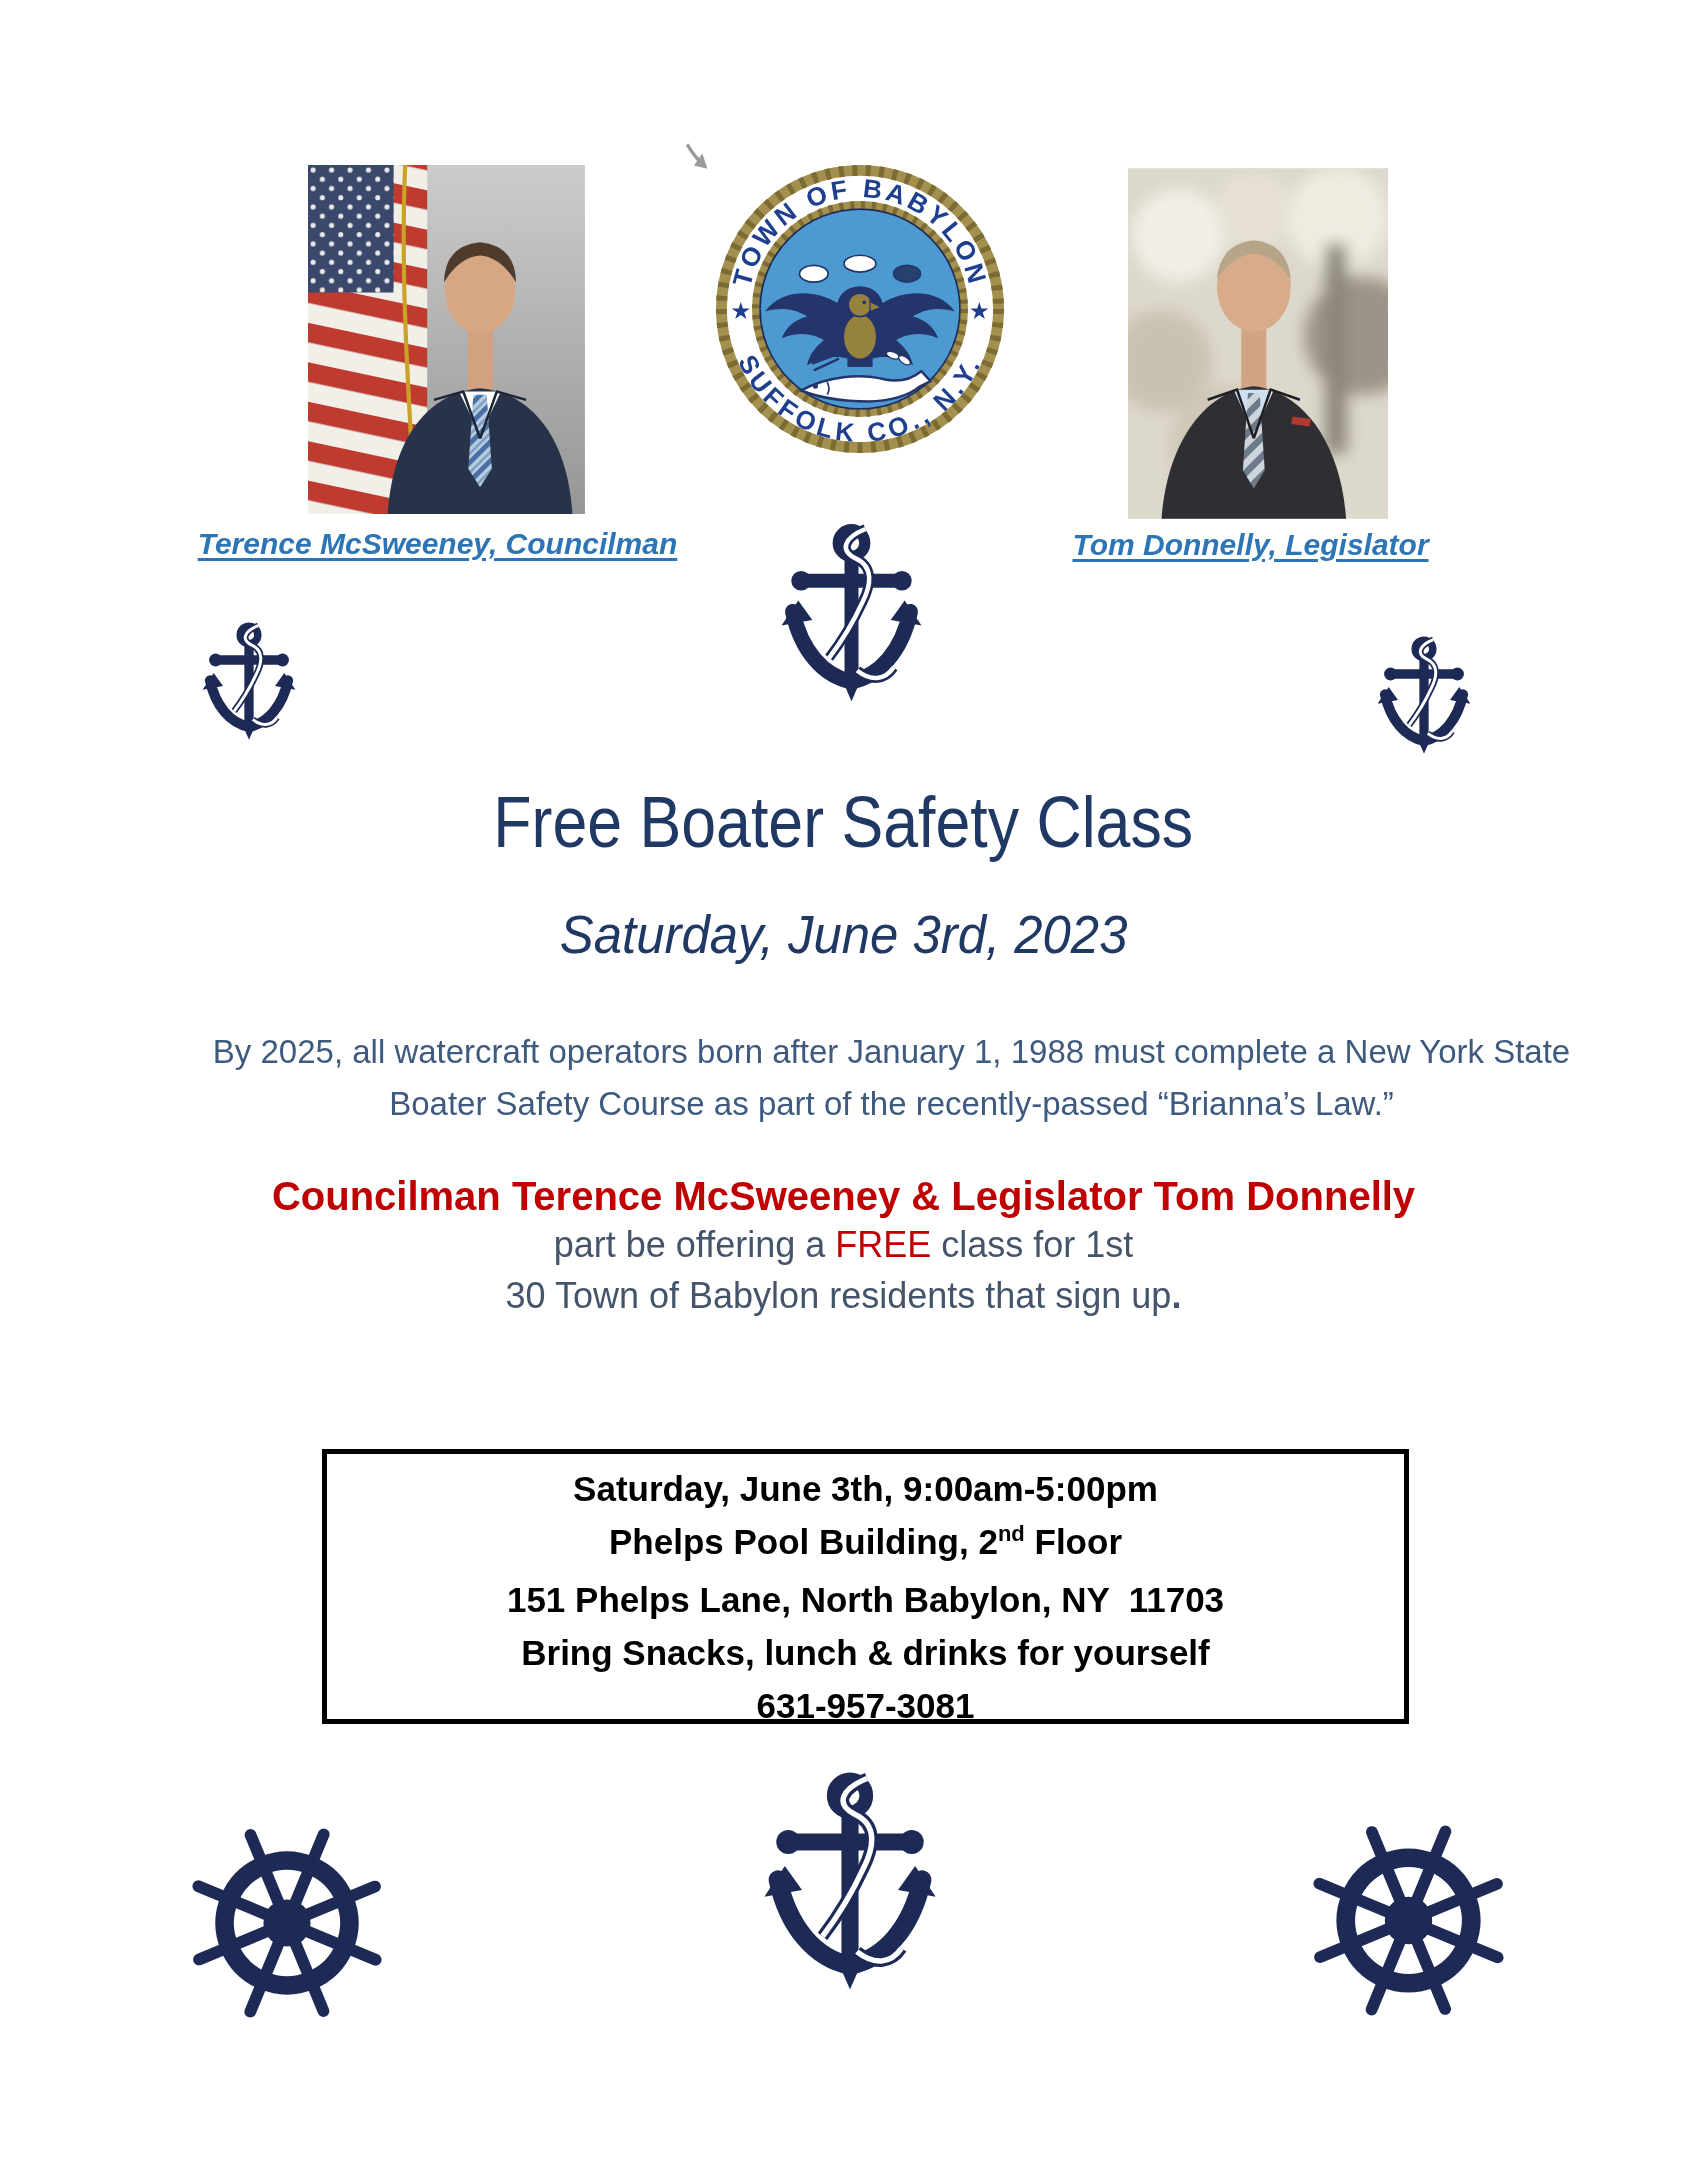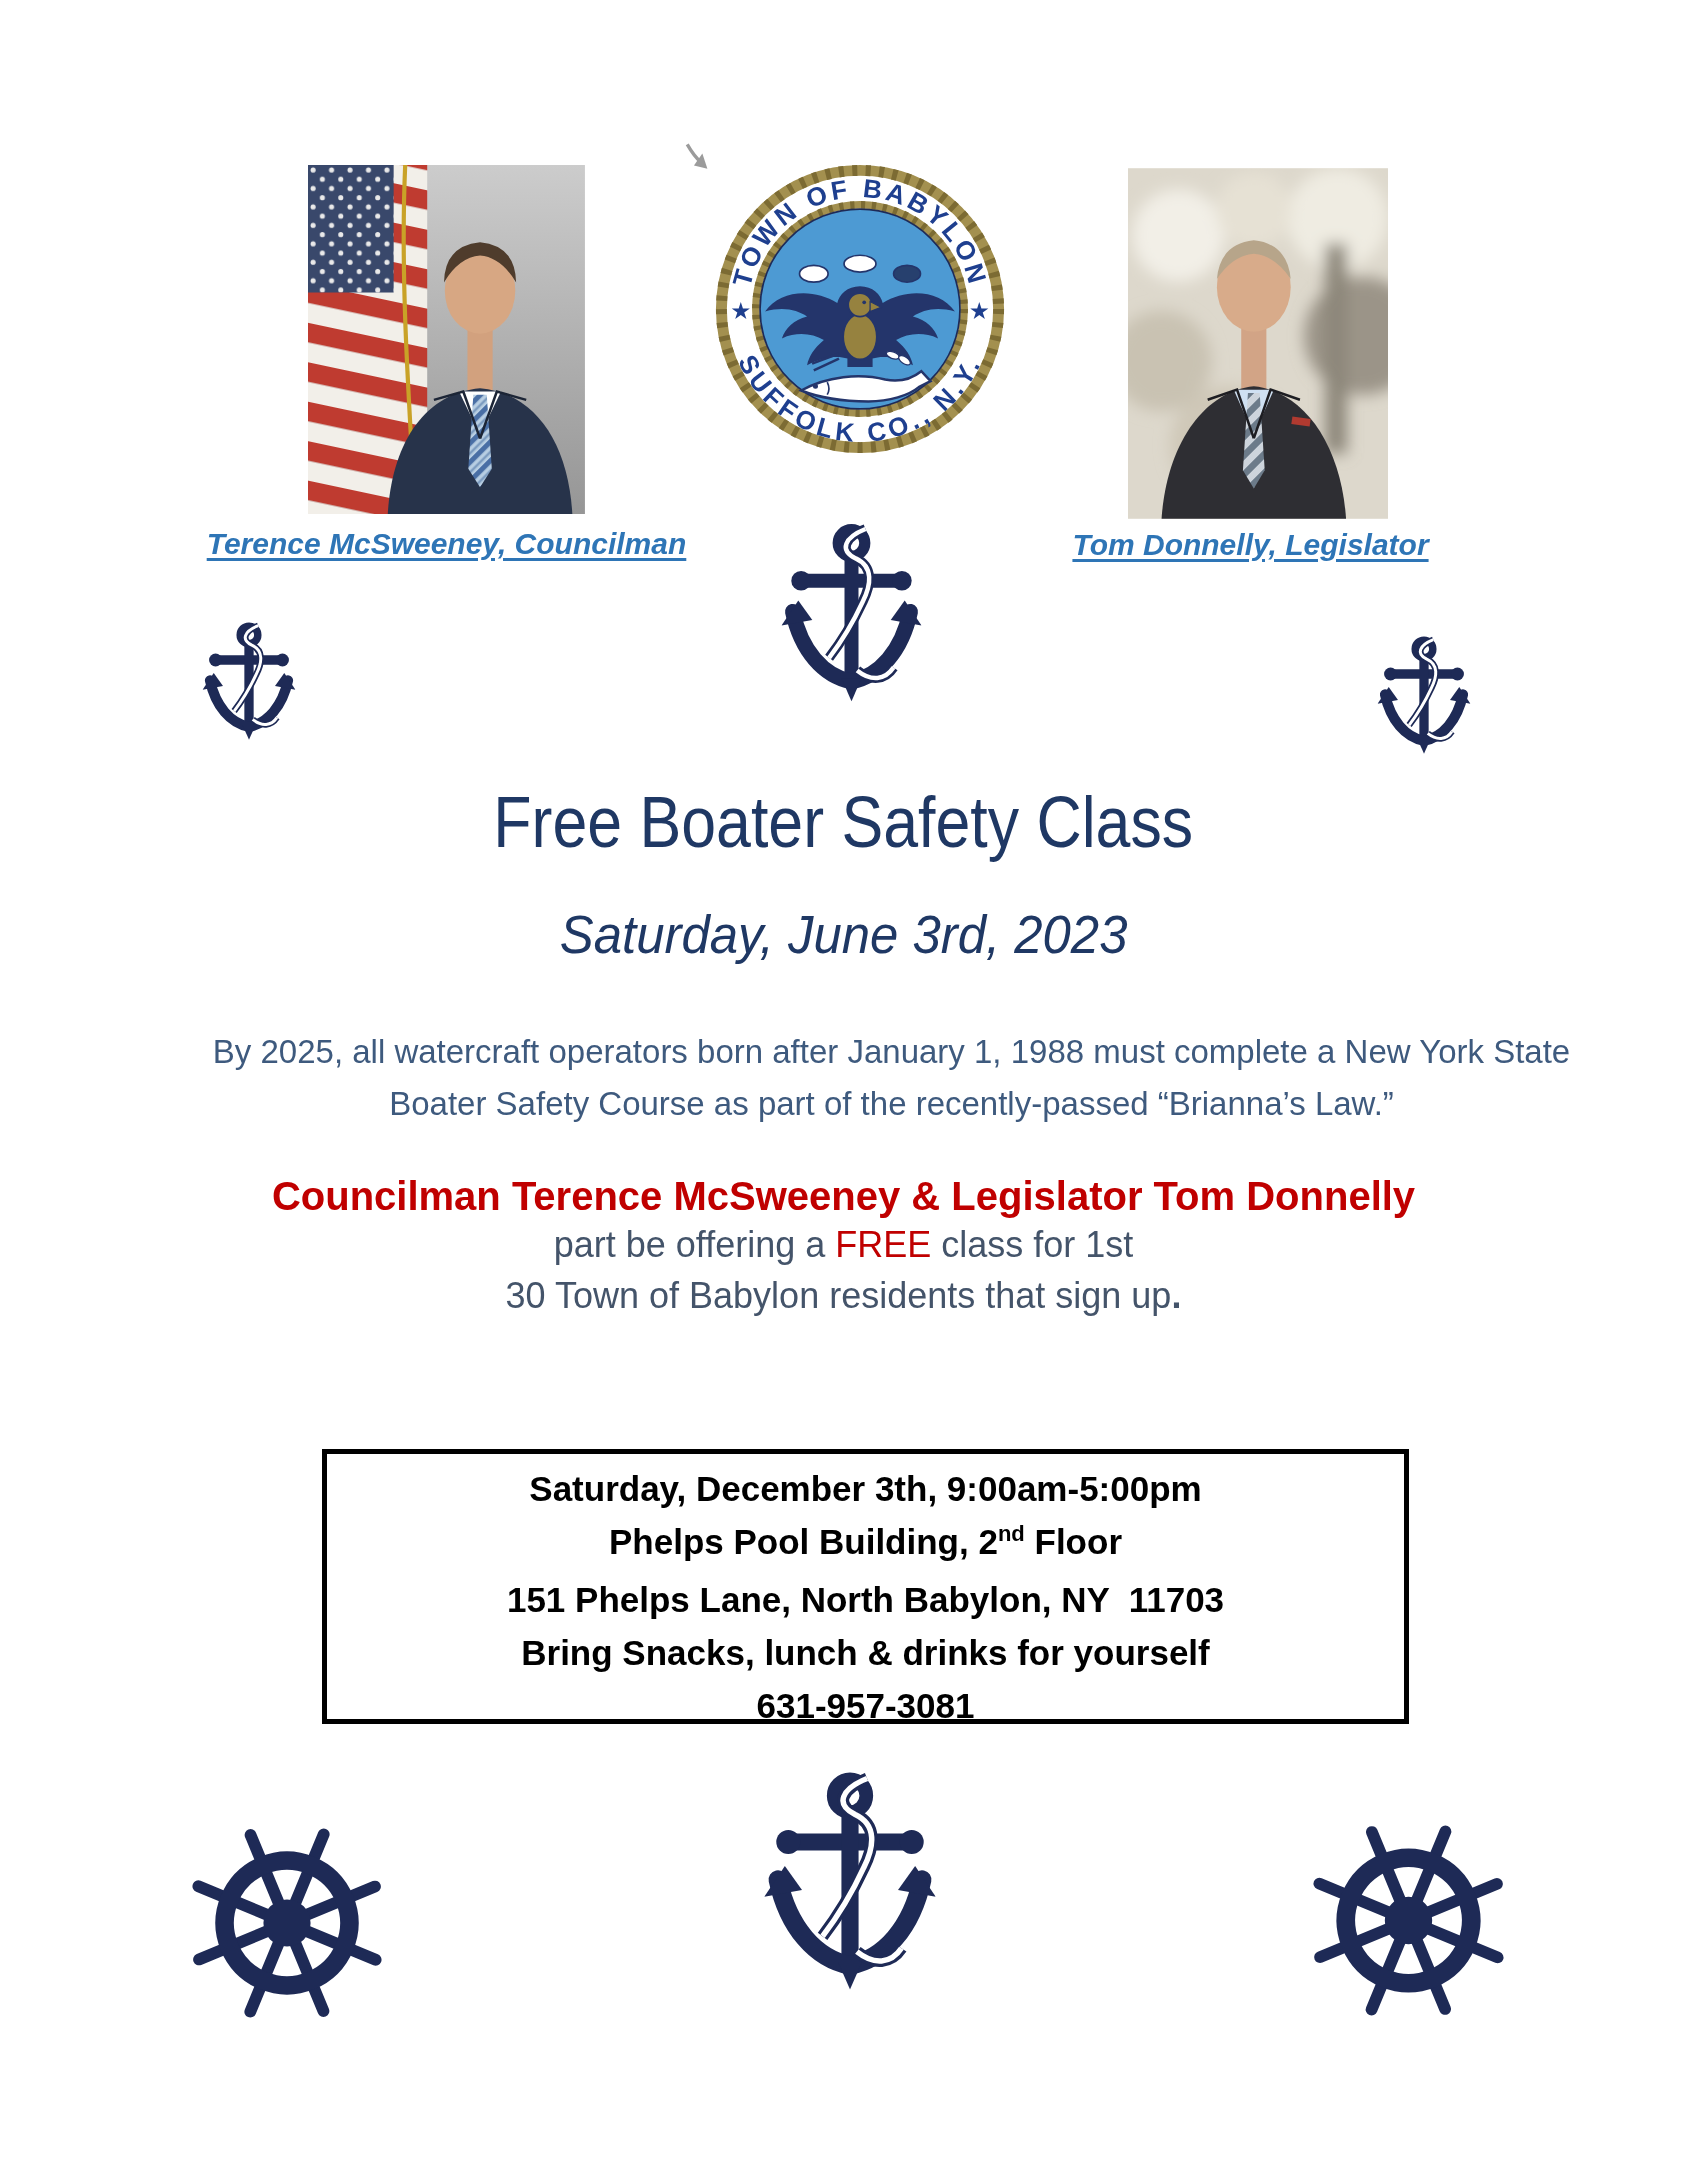--- a/index.html
+++ b/index.html
@@ -208,7 +208,7 @@
     </svg>
   </div>
 
-  <div class="abs caption" style="left:199px;top:527px;width:495px;">Terence McSweeney, Councilman</div>
+  <div class="abs caption" style="left:190px;top:527px;width:495px;">Terence McSweeney, Councilman</div>
   <div class="abs caption" style="left:1003px;top:528px;width:495px;">Tom Donnelly, Legislator</div>
 
   <div class="abs icon" style="left:202px;top:621px;width:94px;height:130px;">

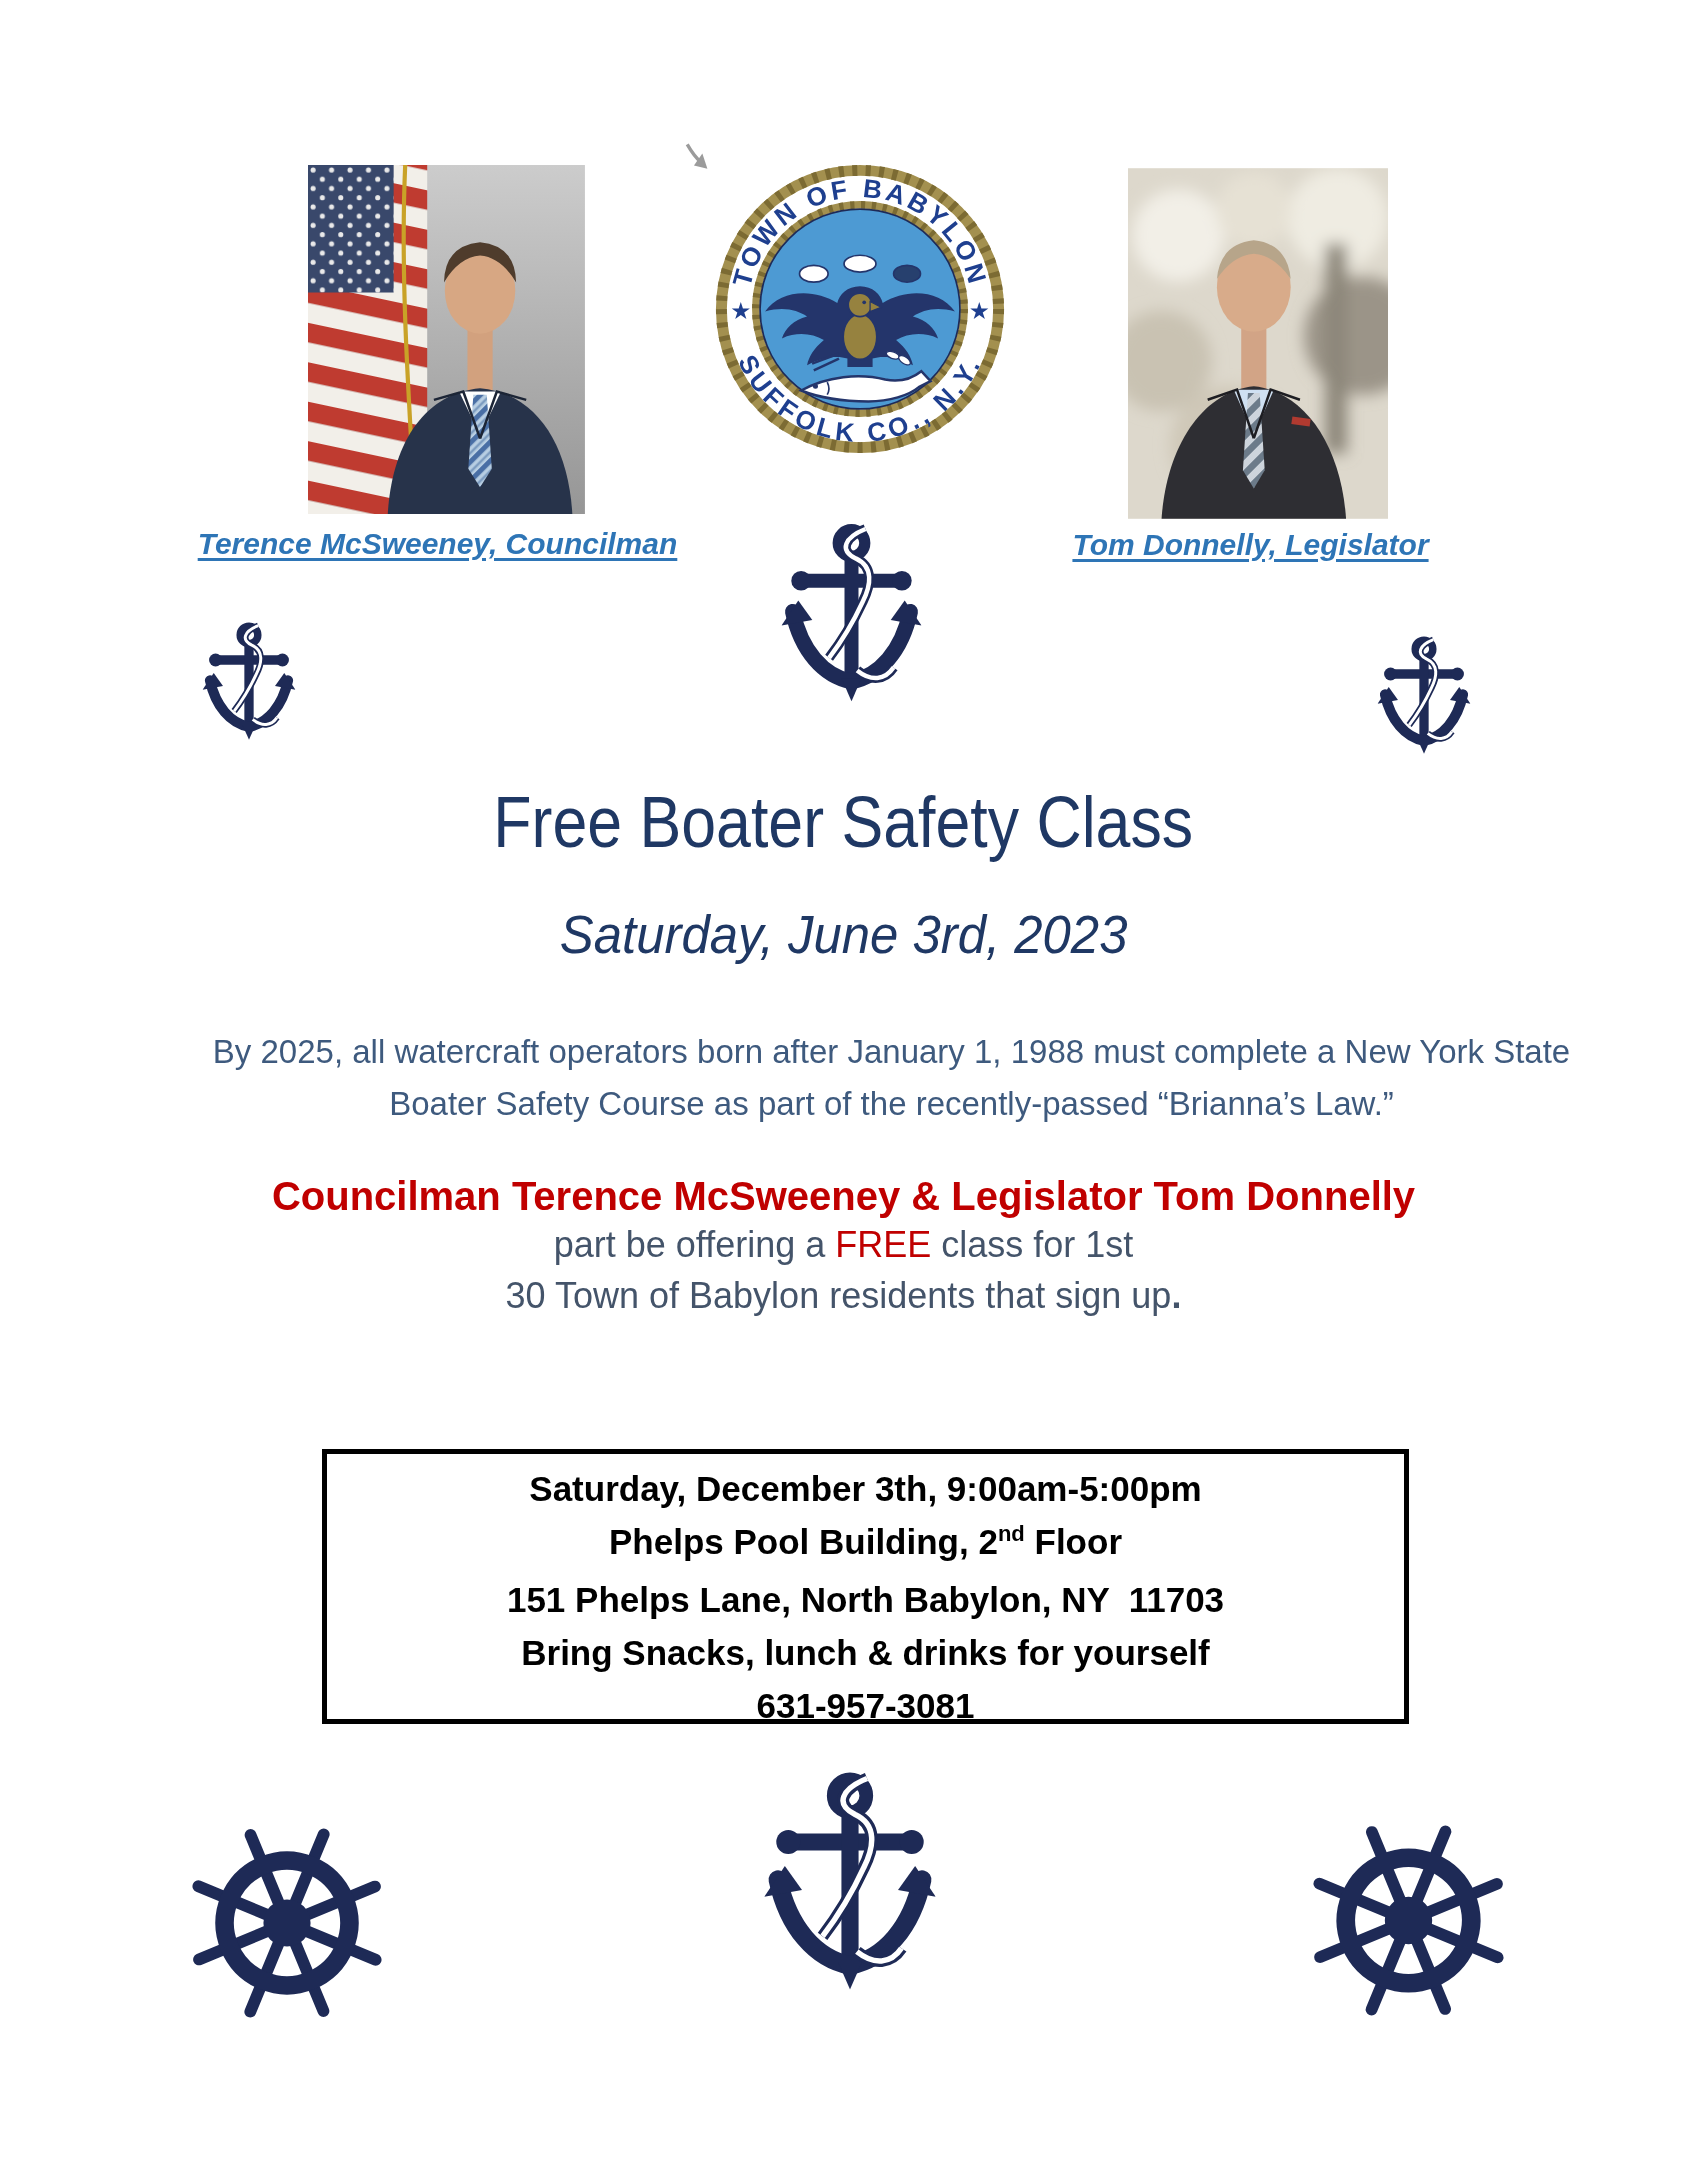--- a/index.html
+++ b/index.html
@@ -249,7 +249,7 @@
 
 
   <div class="abs details-box">
-    <div>Saturday, December 3th, 9:00am-5:00pm</div>
+    <div>Saturday, June 3th, 9:00am-5:00pm</div>
     <div>
       <span>Phelps Pool Building, 2</span><span class="sup">nd</span><span> Floor</span>
     </div>

